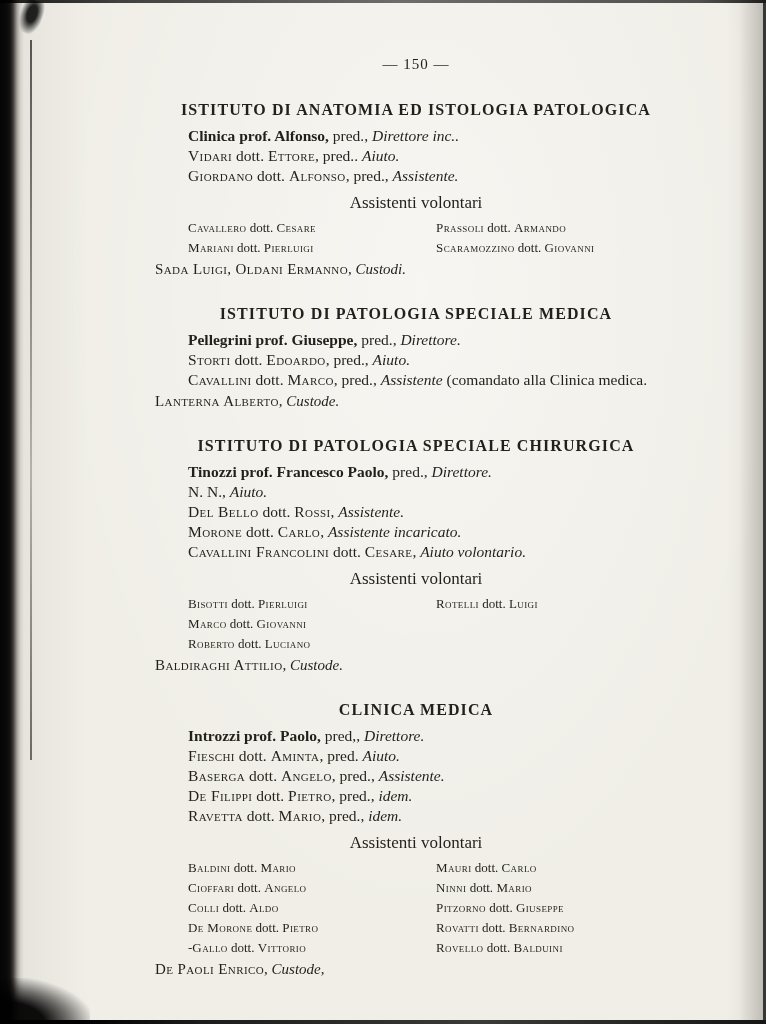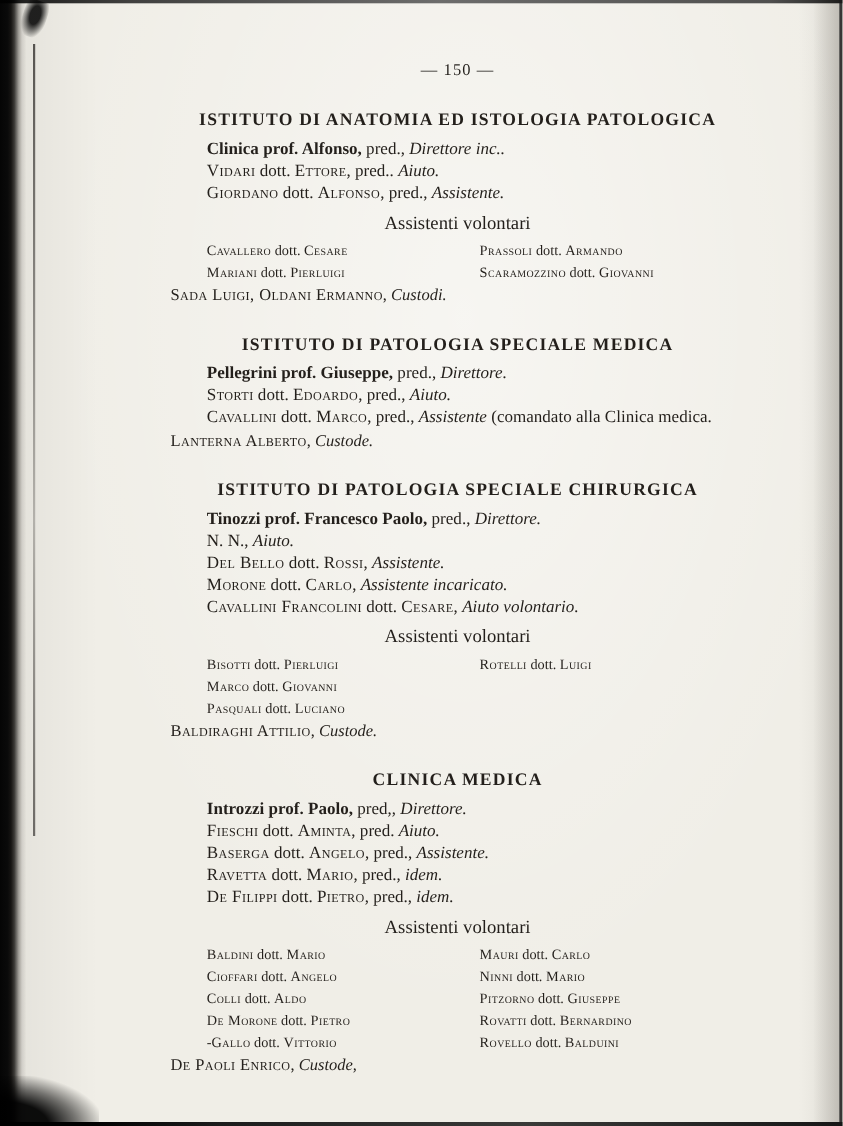--- a/index.html
+++ b/index.html
@@ -128,7 +128,7 @@
           <div class="col col-left">
             <p class="vol-line"><span class="seg sc">Bisotti</span><span class="seg plain"> dott. </span><span class="seg sc">Pierluigi</span></p>
             <p class="vol-line"><span class="seg sc">Marco</span><span class="seg plain"> dott. </span><span class="seg sc">Giovanni</span></p>
-            <p class="vol-line"><span class="seg sc">Pasquali</span><span class="seg plain"> dott. </span><span class="seg sc">Luciano</span></p>
+            <p class="vol-line"><span class="seg sc">Roberto</span><span class="seg plain"> dott. </span><span class="seg sc">Luciano</span></p>
           </div>
           <div class="col col-right">
             <p class="vol-line"><span class="seg sc">Rotelli</span><span class="seg plain"> dott. </span><span class="seg sc">Luigi</span></p>

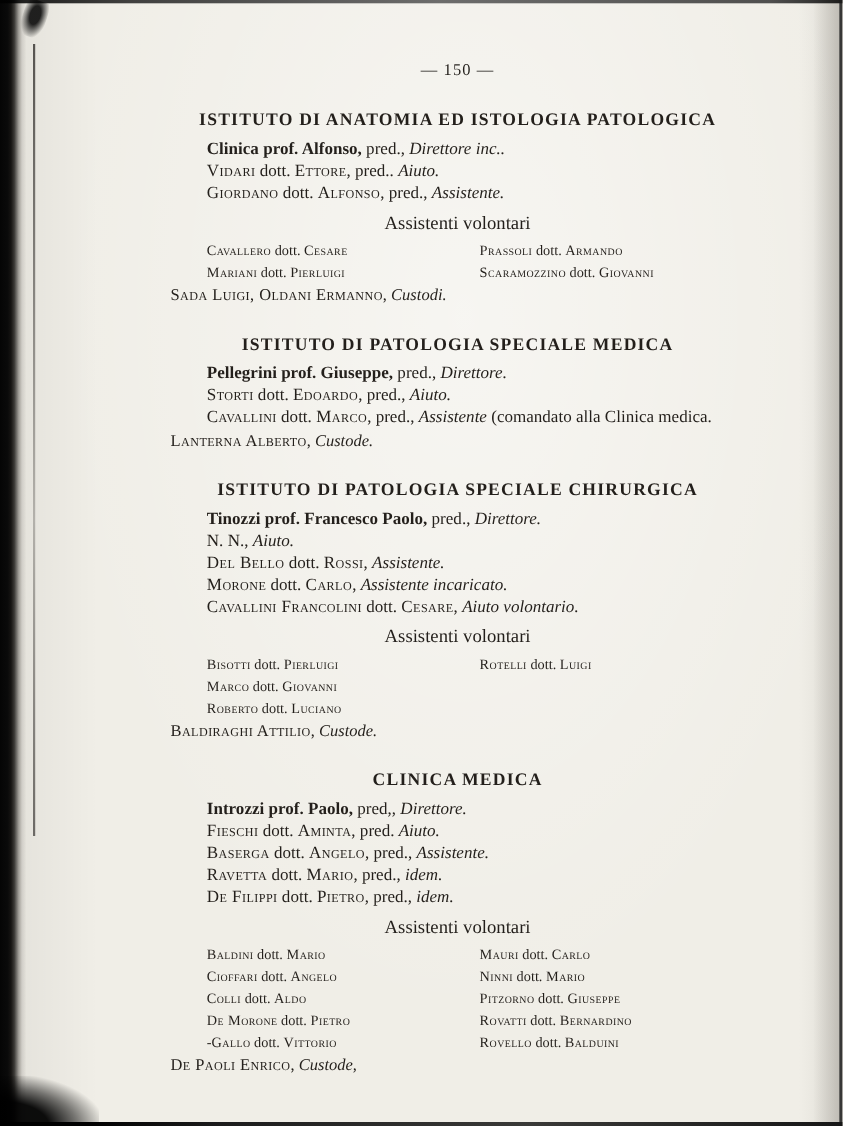--- a/index.html
+++ b/index.html
@@ -141,8 +141,8 @@
         <p class="staff-line"><span class="seg bold">Introzzi prof. Paolo,</span><span class="seg plain"> pred,, </span><span class="seg italic">Direttore.</span></p>
         <p class="staff-line"><span class="seg sc">Fieschi</span><span class="seg plain"> dott. </span><span class="seg sc">Aminta</span><span class="seg plain">, pred. </span><span class="seg italic">Aiuto.</span></p>
         <p class="staff-line"><span class="seg sc">Baserga</span><span class="seg plain"> dott. </span><span class="seg sc">Angelo</span><span class="seg plain">, pred., </span><span class="seg italic">Assistente.</span></p>
+        <p class="staff-line"><span class="seg sc">De Filippi</span><span class="seg plain"> dott. </span><span class="seg sc">Pietro</span><span class="seg plain">, pred., </span><span class="seg italic">idem.</span></p>
         <p class="staff-line"><span class="seg sc">Ravetta</span><span class="seg plain"> dott. </span><span class="seg sc">Mario</span><span class="seg plain">, pred., </span><span class="seg italic">idem.</span></p>
-        <p class="staff-line"><span class="seg sc">De Filippi</span><span class="seg plain"> dott. </span><span class="seg sc">Pietro</span><span class="seg plain">, pred., </span><span class="seg italic">idem.</span></p>
         <div class="sub">Assistenti volontari</div>
         <div class="columns">
           <div class="col col-left">

